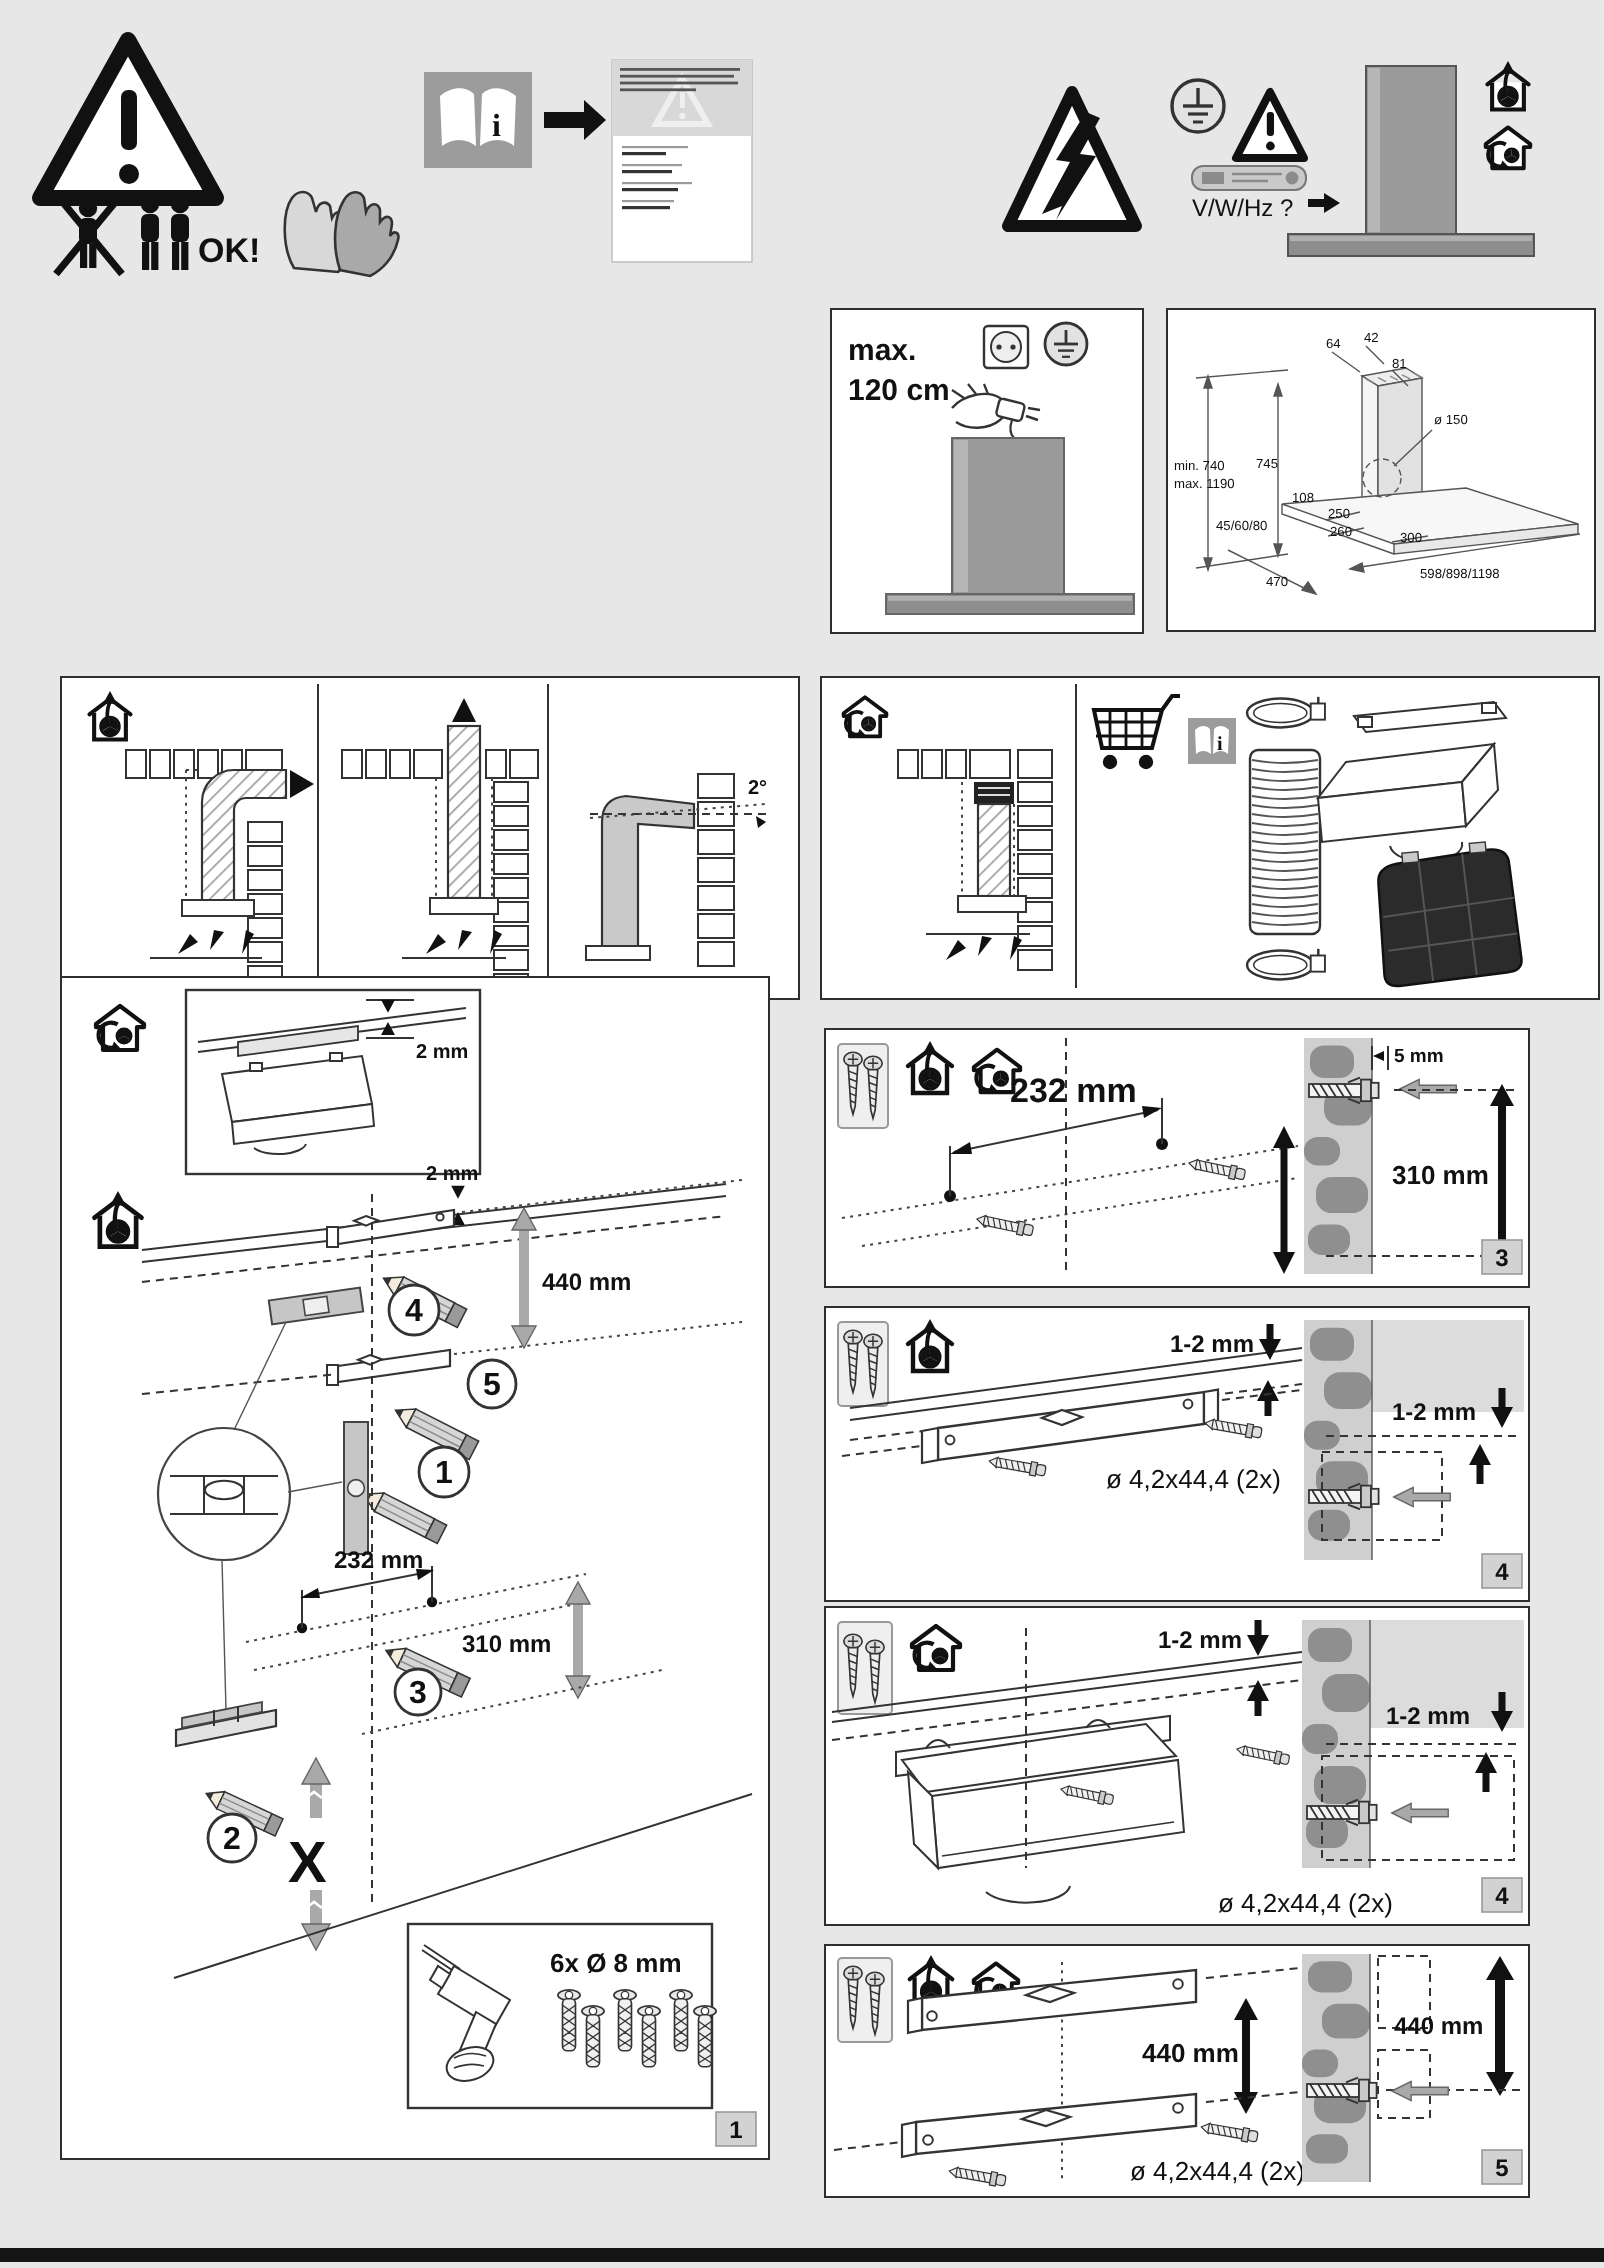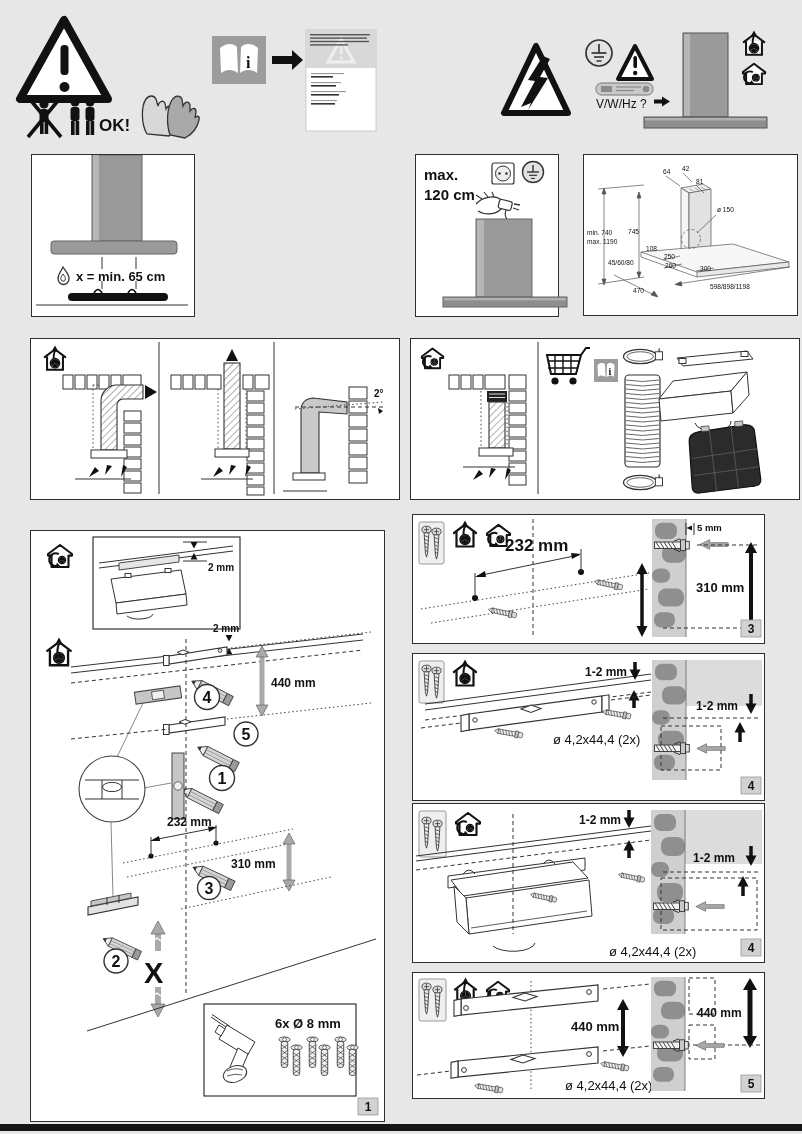--- a/index.html
+++ b/index.html
@@ -227,7 +227,7 @@
 </div>
 
 
-<div class="panel" style="left:415px;top:154px;width:144px;height:163px">
+<div class="panel" style="left:415px;top:154px;width:157px;height:163px">
 <svg width="153" height="159" viewBox="0 0 153 159">
   <text x="8" y="25" class="b s15">max.</text>
   <text x="8" y="45" class="b s15">120 cm</text>

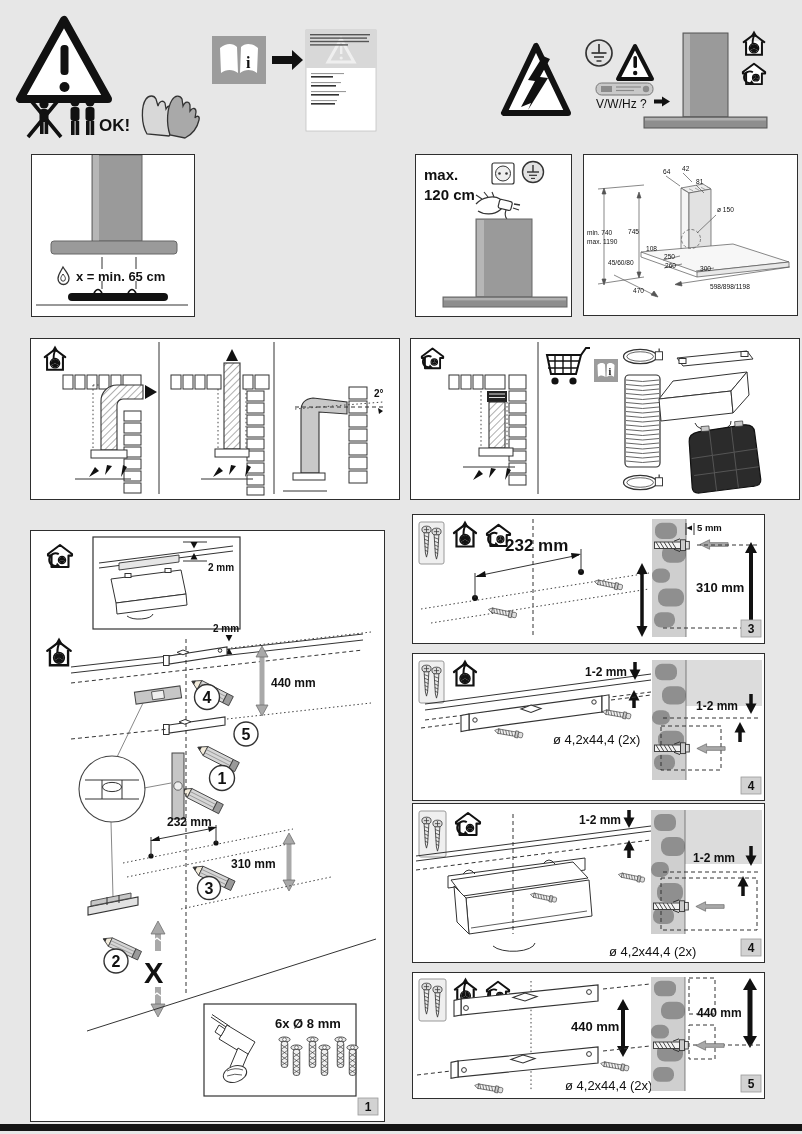--- a/index.html
+++ b/index.html
@@ -204,27 +204,6 @@
   <use href="#house-rec" x="740" y="60" width="28" height="26"></use>
 </svg>
 
-<div class="panel" style="left:31px;top:154px;width:164px;height:163px">
-<svg width="160" height="159" viewBox="0 0 160 159">
-  <rect x="60" y="0" width="50" height="86" fill="#9a9a9a" stroke="#666" stroke-width="1"></rect>
-  <rect x="61" y="0" width="6" height="86" fill="#b6b6b6"></rect>
-  <rect x="19" y="86" width="126" height="13" rx="3" fill="#9a9a9a" stroke="#666" stroke-width="1"></rect>
-  <line x1="70" y1="102" x2="70" y2="114" class="ln" stroke-width="2"></line>
-  <line x1="104" y1="102" x2="104" y2="114" class="ln" stroke-width="2"></line>
-  <line x1="70" y1="126" x2="70" y2="134" class="ln" stroke-width="2"></line>
-  <line x1="104" y1="126" x2="104" y2="134" class="ln" stroke-width="2"></line>
-  <g>
-    <path d="M31,112 C28.5,117 26,119.5 26,123.5 a5.5,6 0 0 0 11,0 C37,119.5 34,117 31,112 Z" fill="#fff" stroke="#333" stroke-width="1.3"></path>
-    <path d="M31,119 c-1.4,2 -2.2,3 -2.2,4.6 a2.3,2.6 0 0 0 4.6,0 C33.4,122 32.4,121 31,119 Z" fill="none" stroke="#333" stroke-width="1"></path>
-  </g>
-  <text x="44" y="126" class="b s13">x = min. 65 cm</text>
-  <g>
-    <rect x="36" y="138" width="100" height="8" rx="4" fill="#111"></rect>
-    <path d="M62,138 q4,-7 8,0 M96,138 q4,-7 8,0" fill="#fff" stroke="#111" stroke-width="1.6"></path>
-    <line x1="4" y1="150" x2="156" y2="150" class="ln" stroke-width="1.4"></line>
-  </g>
-</svg>
-</div>
 
 
 <div class="panel" style="left:415px;top:154px;width:157px;height:163px">

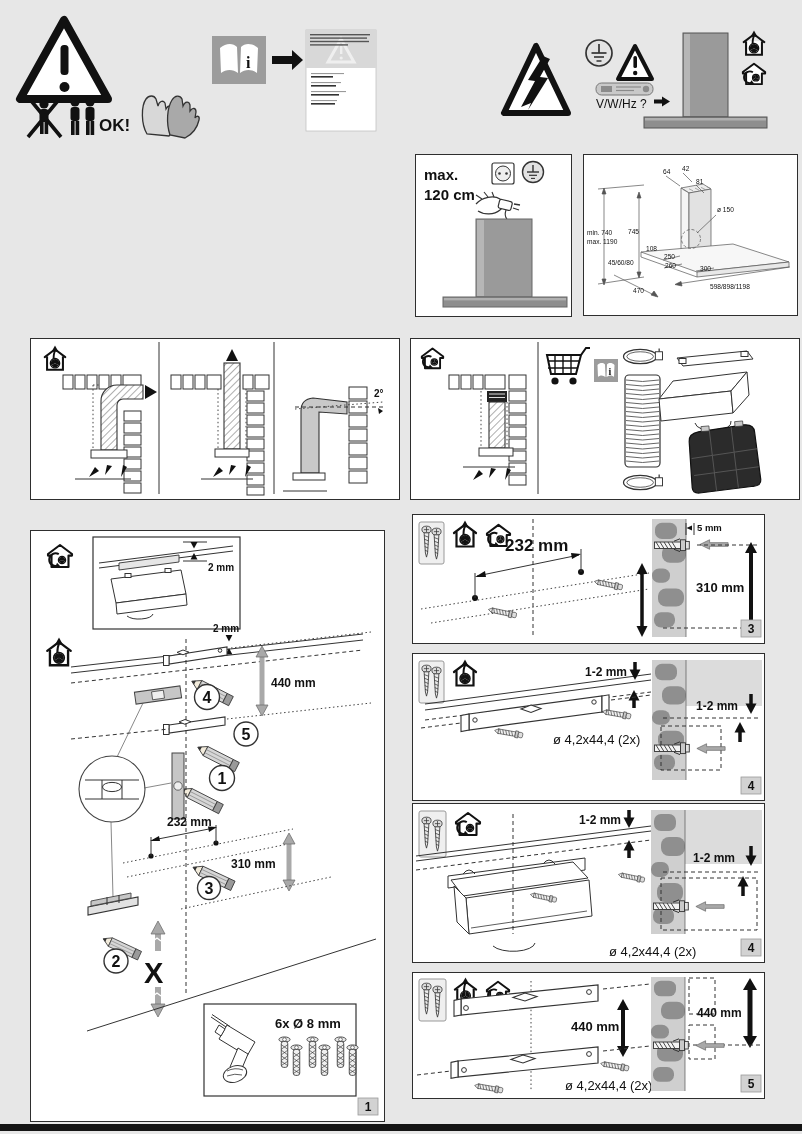--- a/index.html
+++ b/index.html
@@ -447,7 +447,7 @@
 </svg>
 </div>
 
-<div class="panel" style="left:30px;top:530px;width:355px;height:592px">
+<div class="panel" style="left:30px;top:488px;width:355px;height:592px">
 <svg width="351" height="588" viewBox="0 0 351 588">
   <use href="#house-rec" x="14" y="10" width="30" height="28"></use>
 

